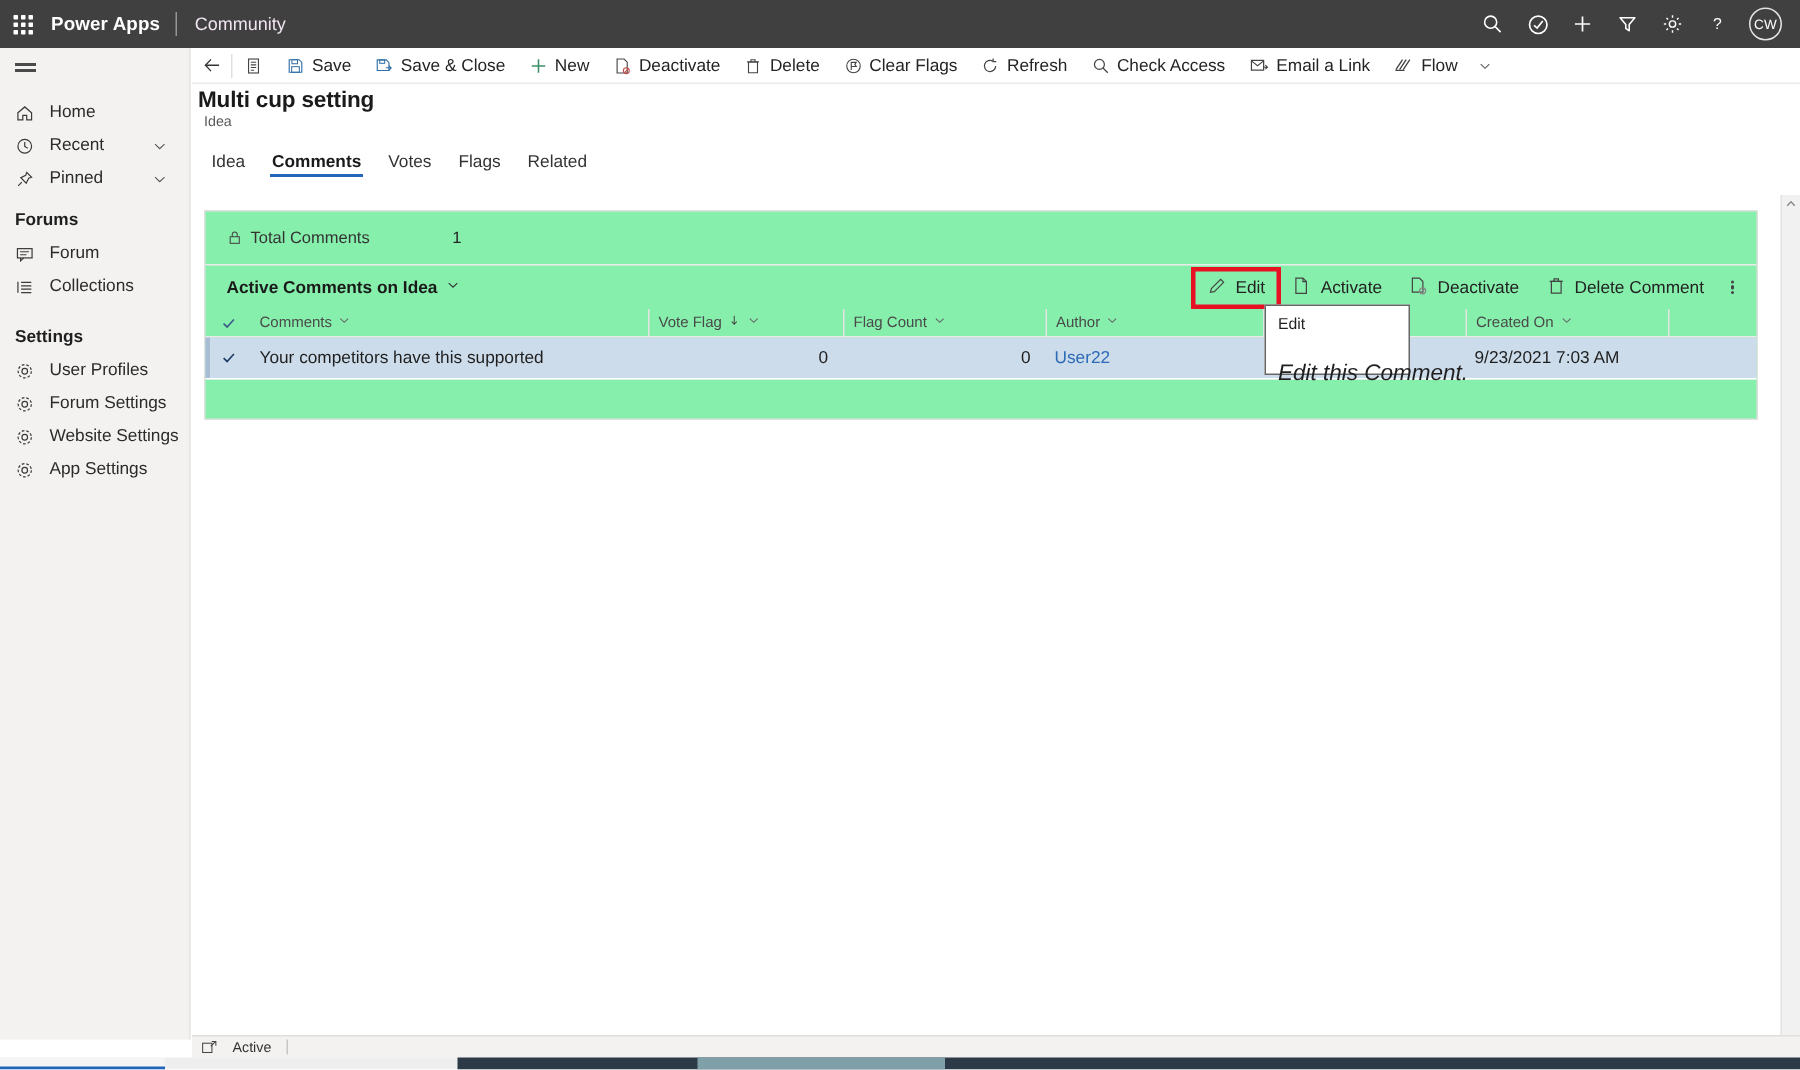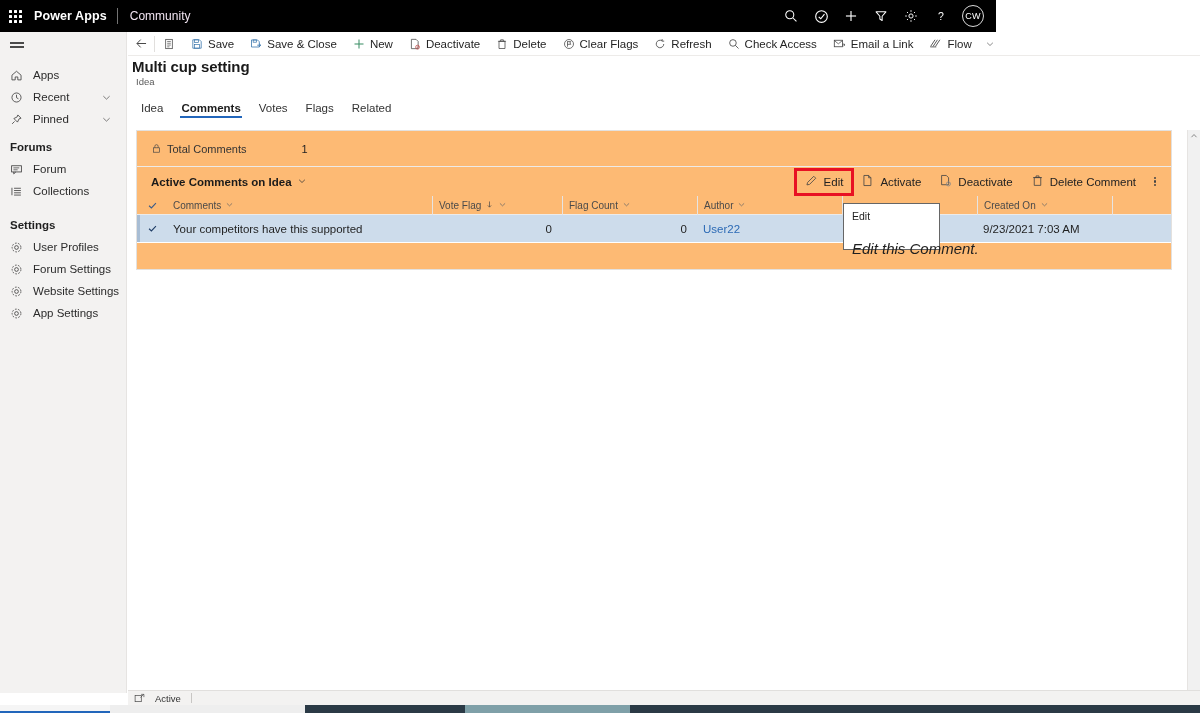--- a/index.html
+++ b/index.html
@@ -15,8 +15,8 @@
 
   
   .topbar {
-    position:absolute; left:0; top:0; width:996px; height:32px;
-    background:#000000; display:flex; align-items:center;
+    position:absolute; left:0; top:0; width:1200px; height:32px;
+    background:#404040; display:flex; align-items:center;
     color:#fff;
   }
   .waffle { width:30px; display:flex; align-items:center; justify-content:center; cursor:pointer; }

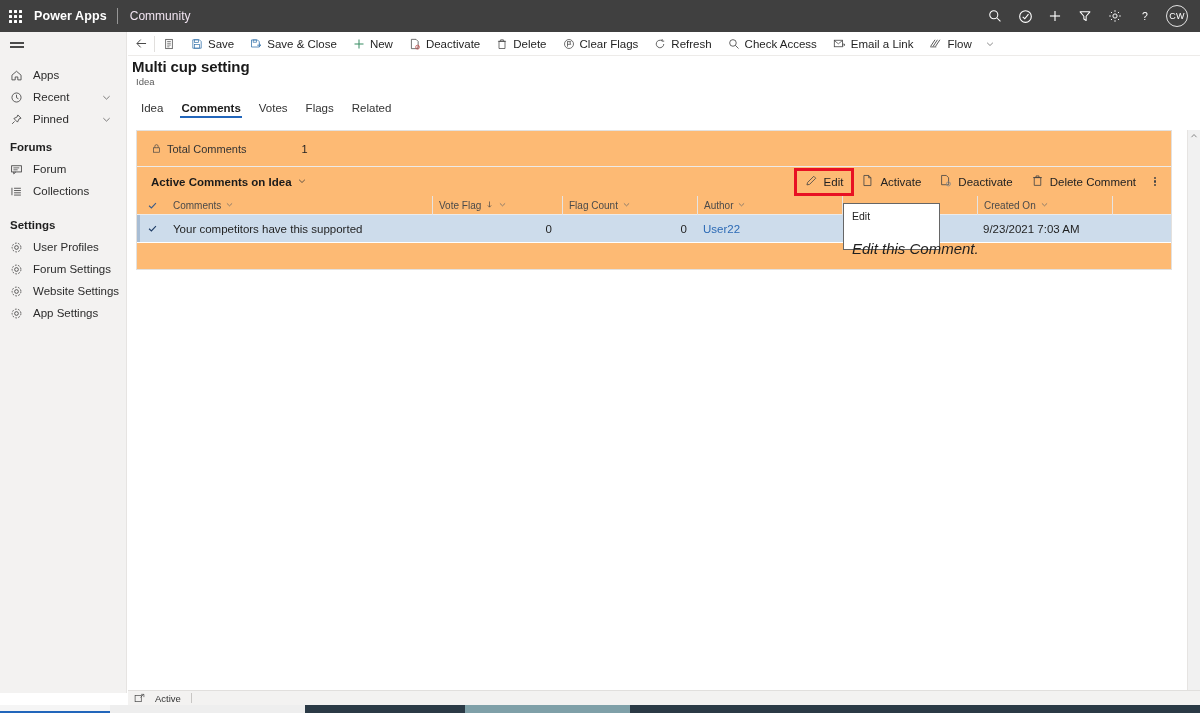--- a/index.html
+++ b/index.html
@@ -272,7 +272,7 @@
             <path d="M2.4 7.6 L8 2.8 L13.6 7.6 V13.4 H9.6 V9.8 H6.4 V13.4 H2.4 Z" fill="none" stroke="#3b3b3b" stroke-width="1"></path>
           </svg>
       </span>
-      <span class="nav-label">Apps</span>
+      <span class="nav-label">Home</span>
     </div>
 
     <div class="nav-item">

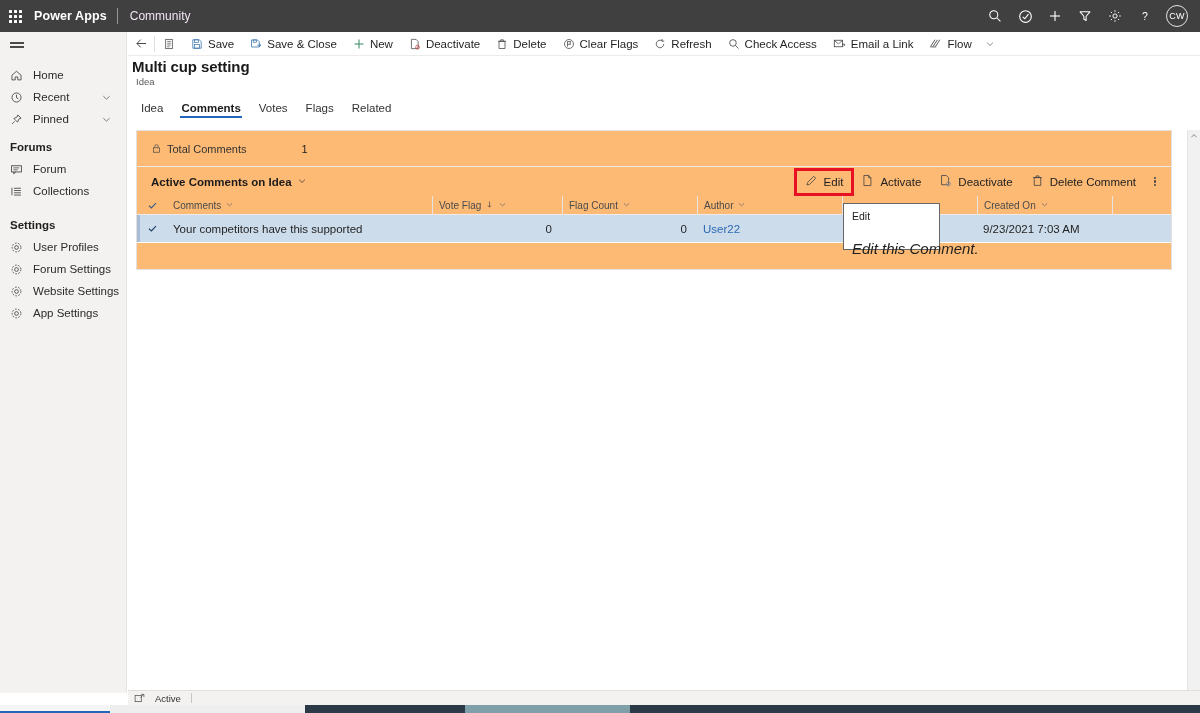--- a/index.html
+++ b/index.html
@@ -91,8 +91,8 @@
 
   
   .card {
-    position:absolute; left:136px; top:130px; width:1036px; height:140px;
-    background:#fdba74; border:1px solid #e3e1df;
+    position:absolute; left:136px; top:140px; width:1036px; height:140px;
+    background:#86efac; border:1px solid #e3e1df;
   }
   .total-row {
     height:36px; display:flex; align-items:center; padding-left:14px;

